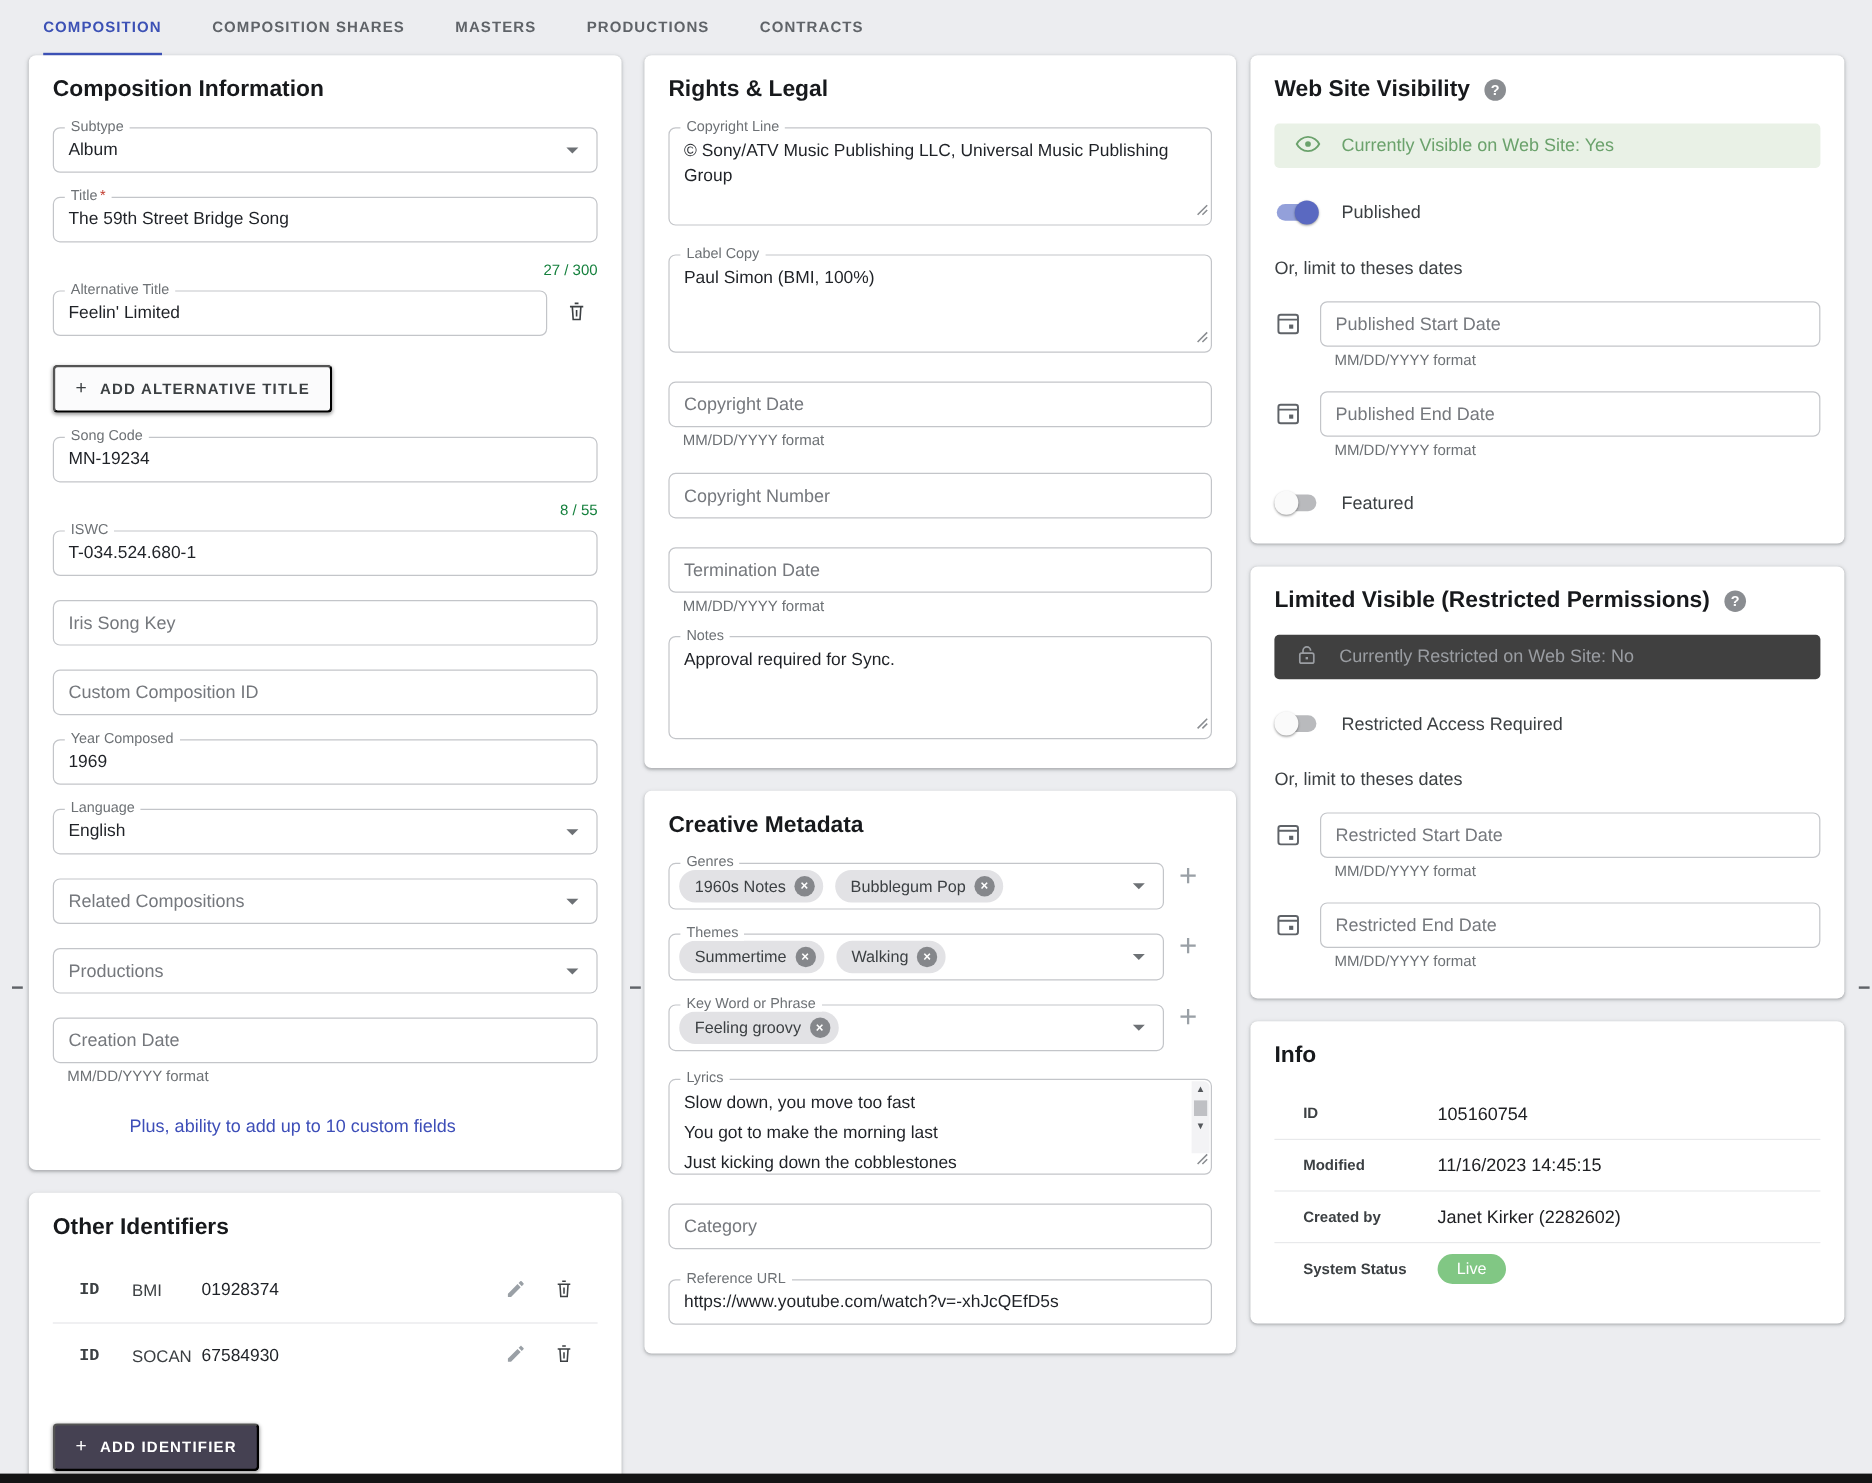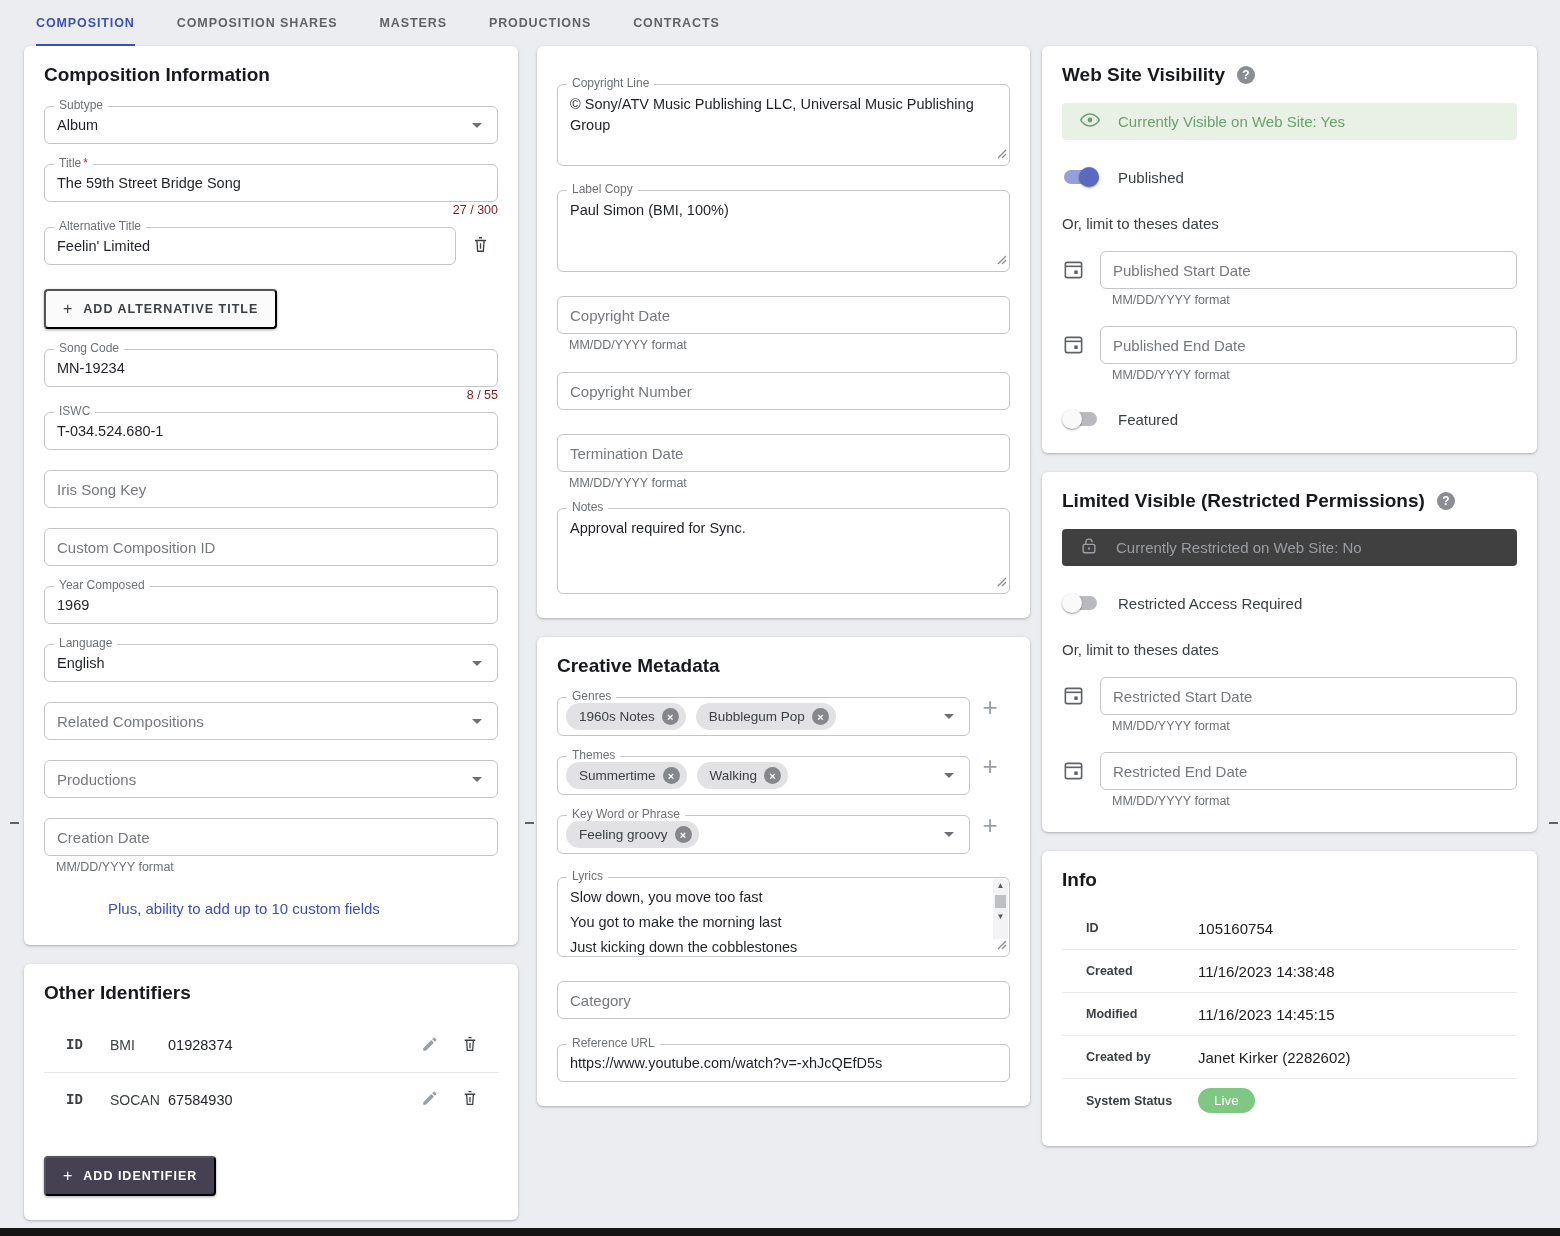--- a/index.html
+++ b/index.html
@@ -259,6 +259,7 @@
 
   <div class="col col-mid">
     <div class="card">
+      <div class="card-title">Rights &amp; Legal</div>
 
       <div class="fld ta" style="height:82px;">
         <span class="flabel">Copyright Line</span>

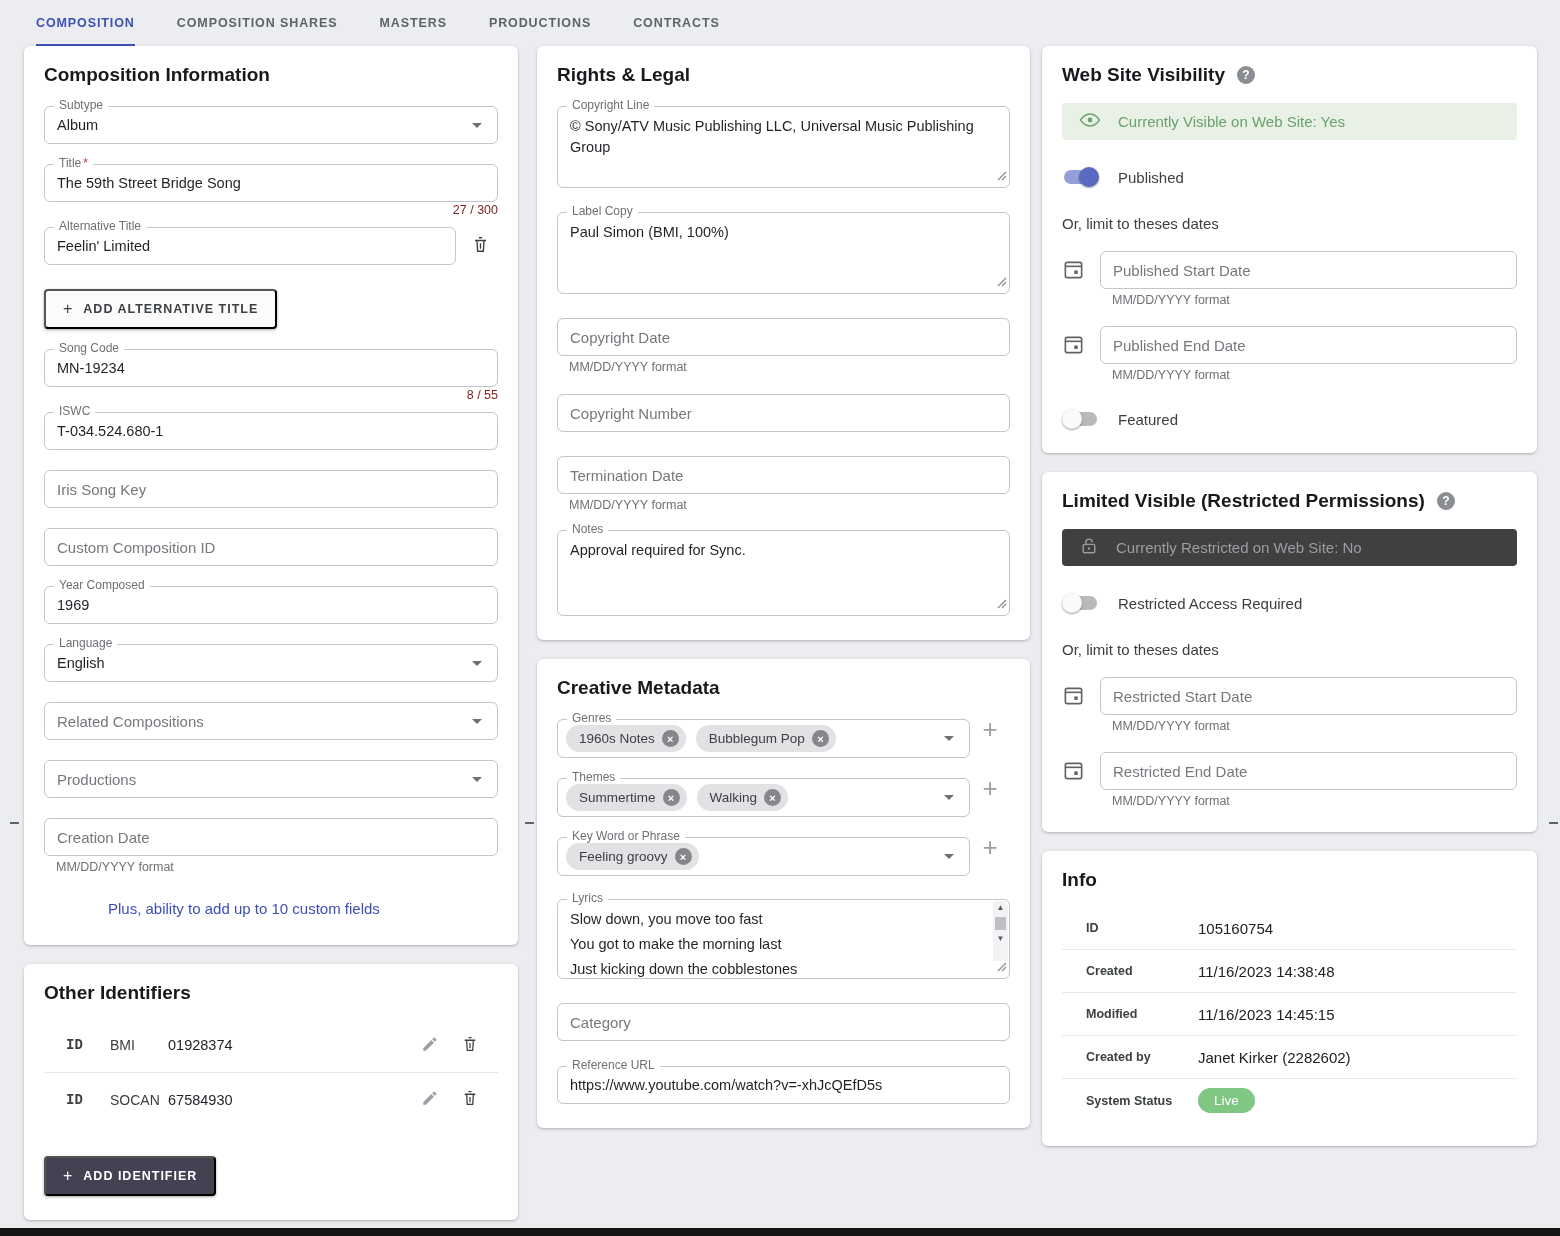--- a/index.html
+++ b/index.html
@@ -39,7 +39,7 @@
   .caret { position:absolute; right:15px; top:16px; width:0; height:0;
            border-left:5px solid transparent; border-right:5px solid transparent; border-top:5px solid #6d7175; }
   .helper { font-size:12.5px; color:#6d7175; margin:4px 0 0 12px; }
-  .counter { font-size:12.5px; color:#7f1d1d; text-align:right; margin-top:1px; }
+  .counter { font-size:12.5px; color:#15803d; text-align:right; margin-top:16px; }
   .rz { position:absolute; right:2px; bottom:2px; }
   
   .btn { display:inline-flex; align-items:center; gap:10px; border-radius:4px; padding:9px 17px;

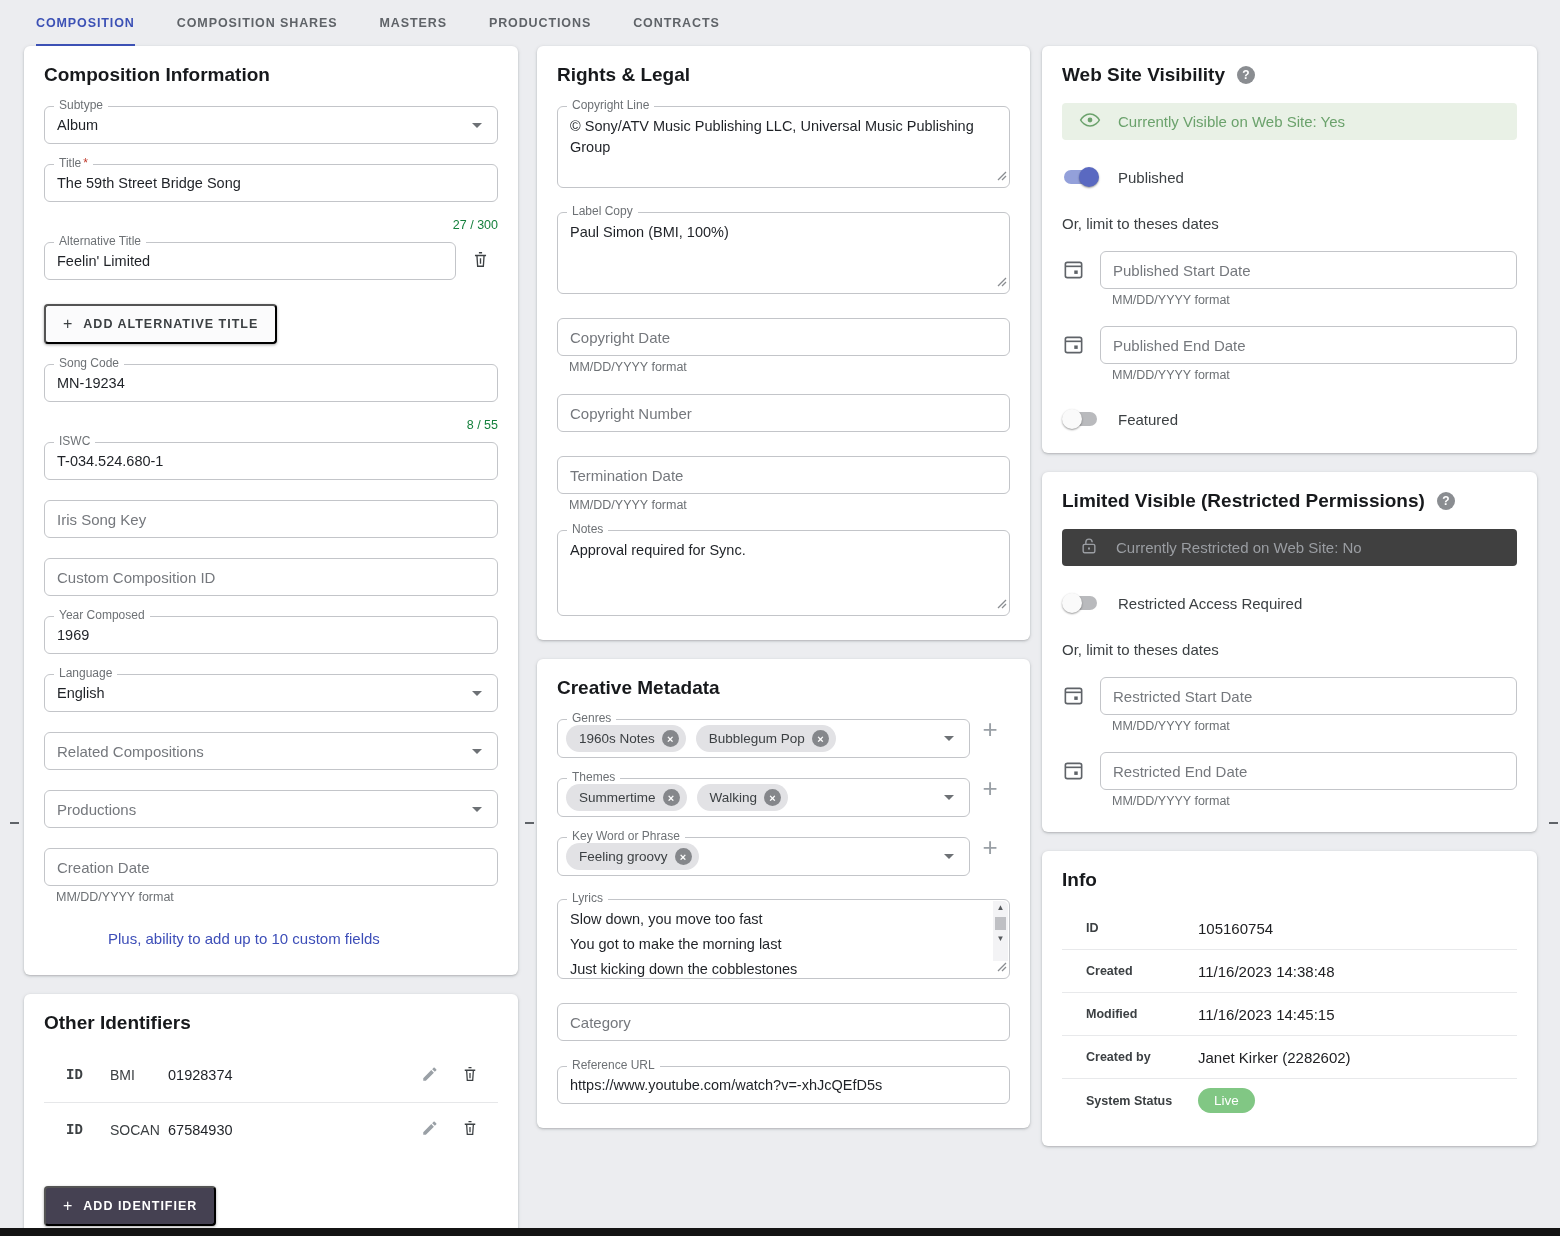--- a/index.html
+++ b/index.html
@@ -517,10 +517,6 @@
           <span class="ival">105160754</span>
         </div>
         <div class="inforow">
-          <span class="ilabel">Created</span>
-          <span class="ival">11/16/2023 14:38:48</span>
-        </div>
-        <div class="inforow">
           <span class="ilabel">Modified</span>
           <span class="ival">11/16/2023 14:45:15</span>
         </div>

